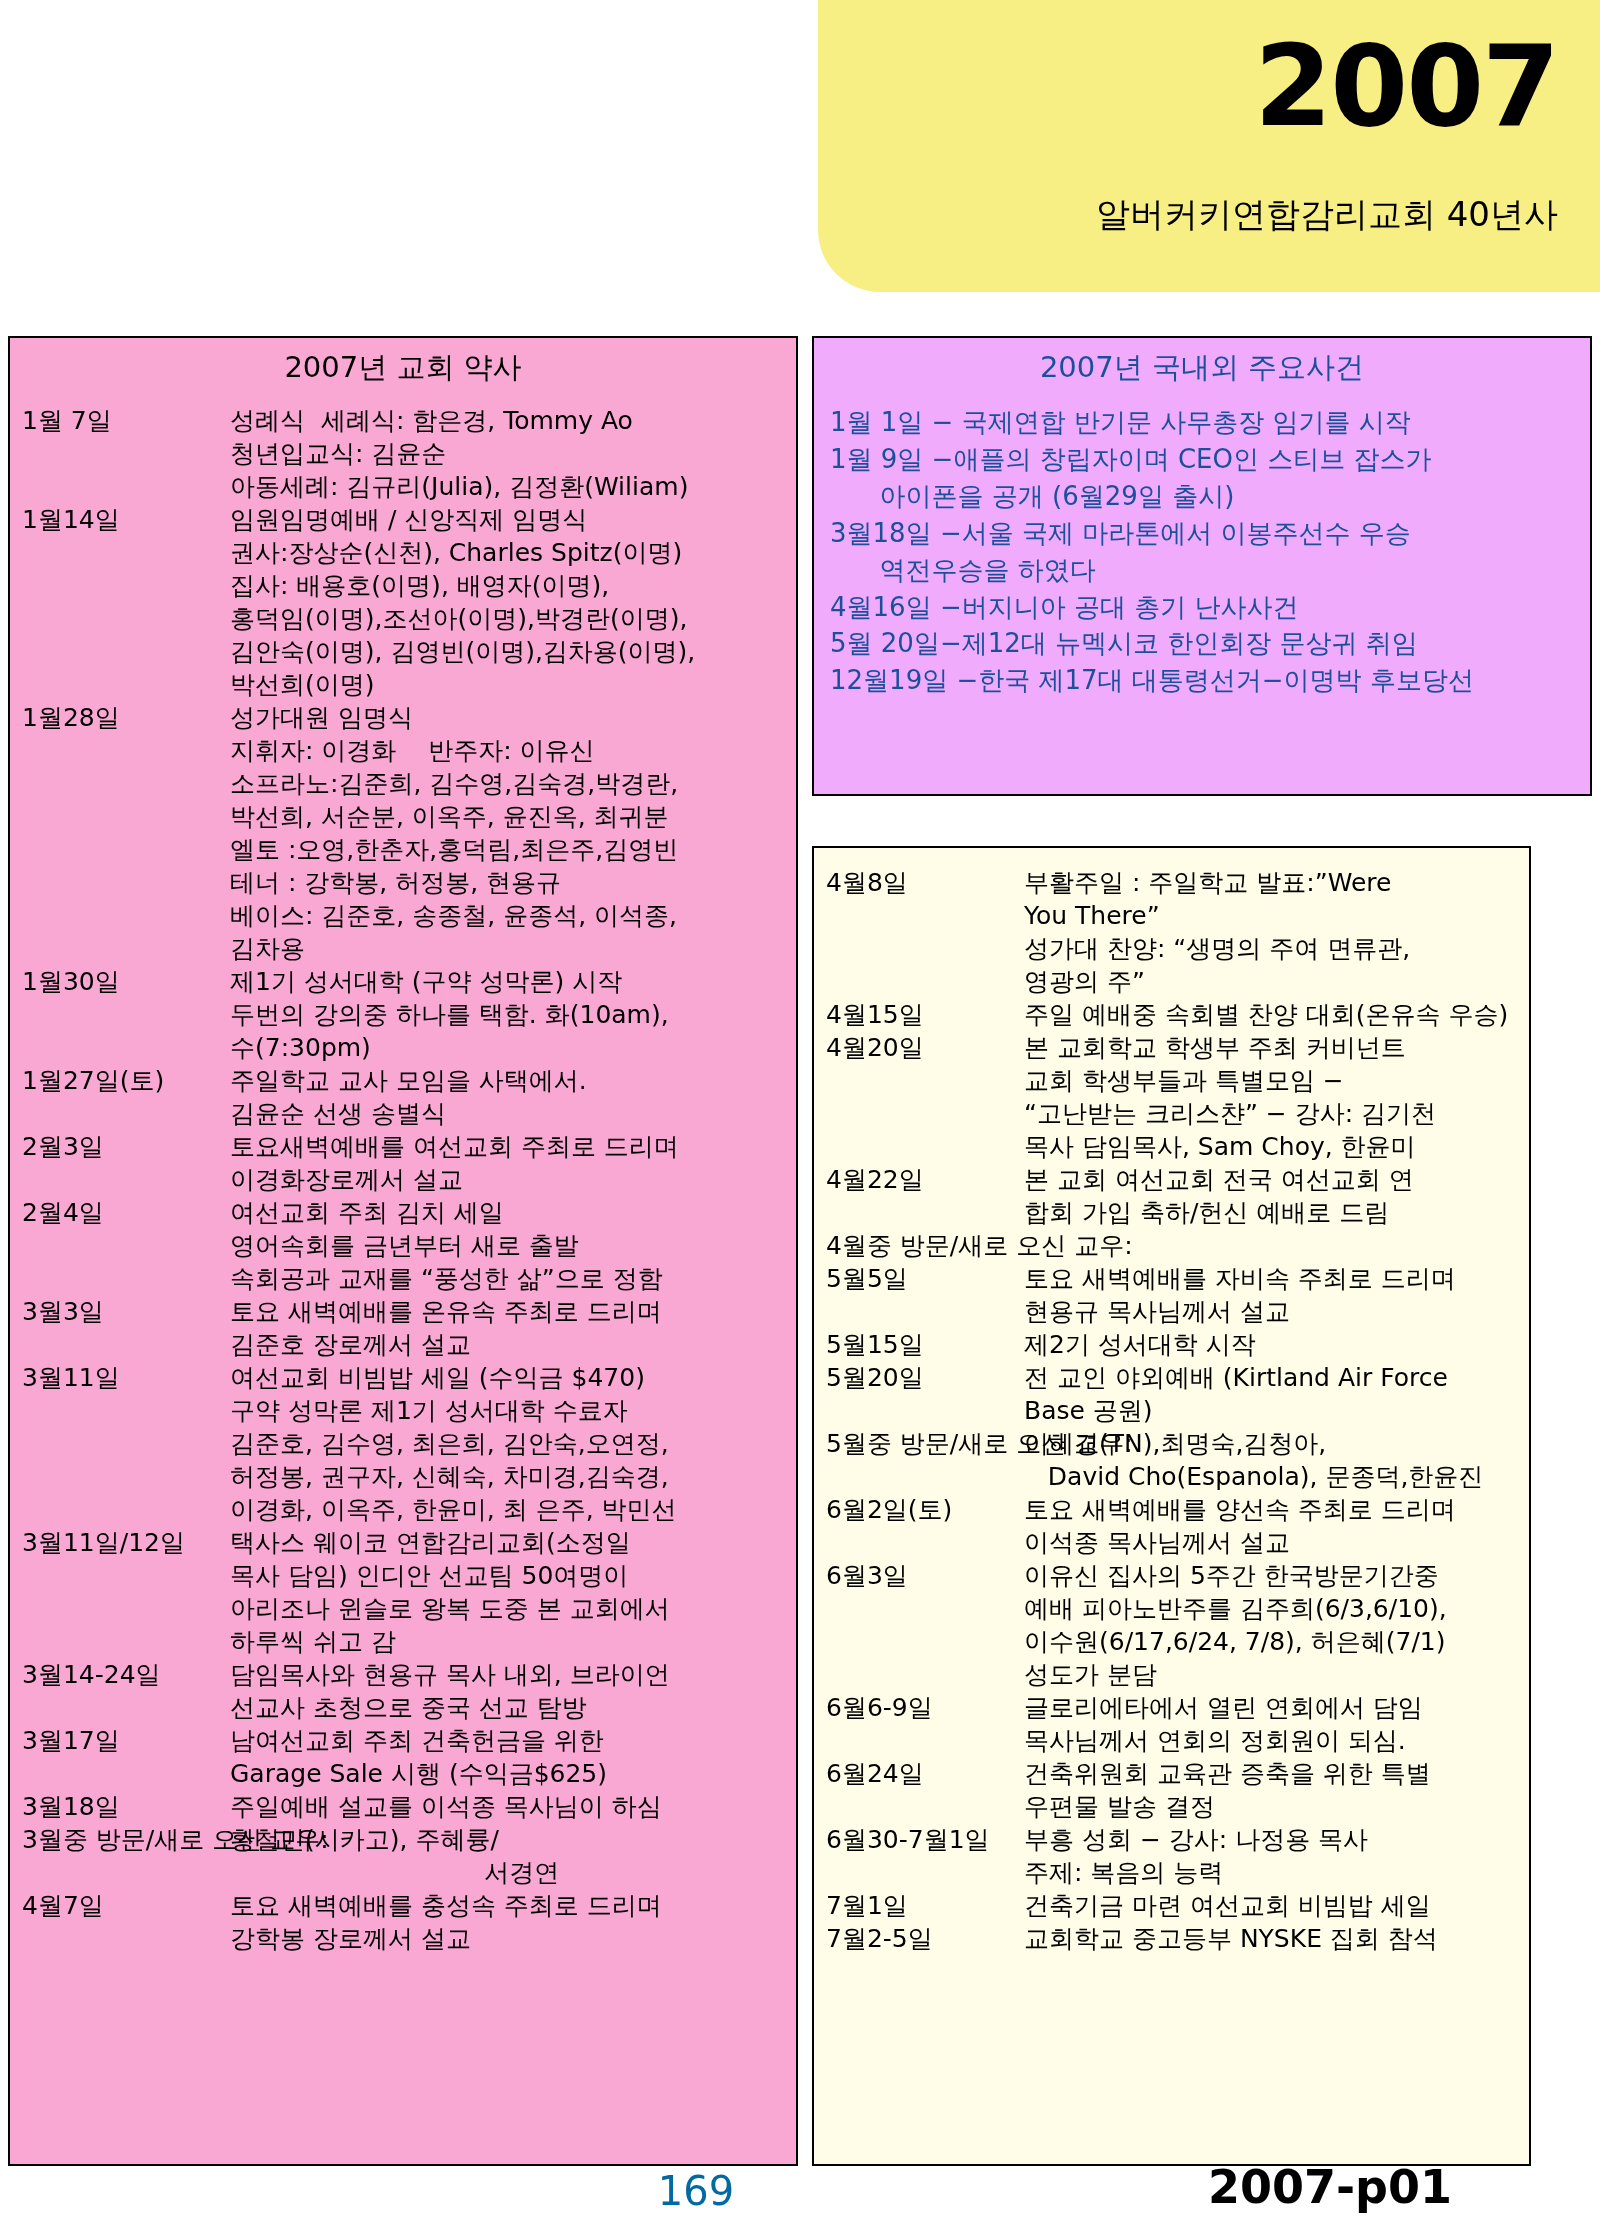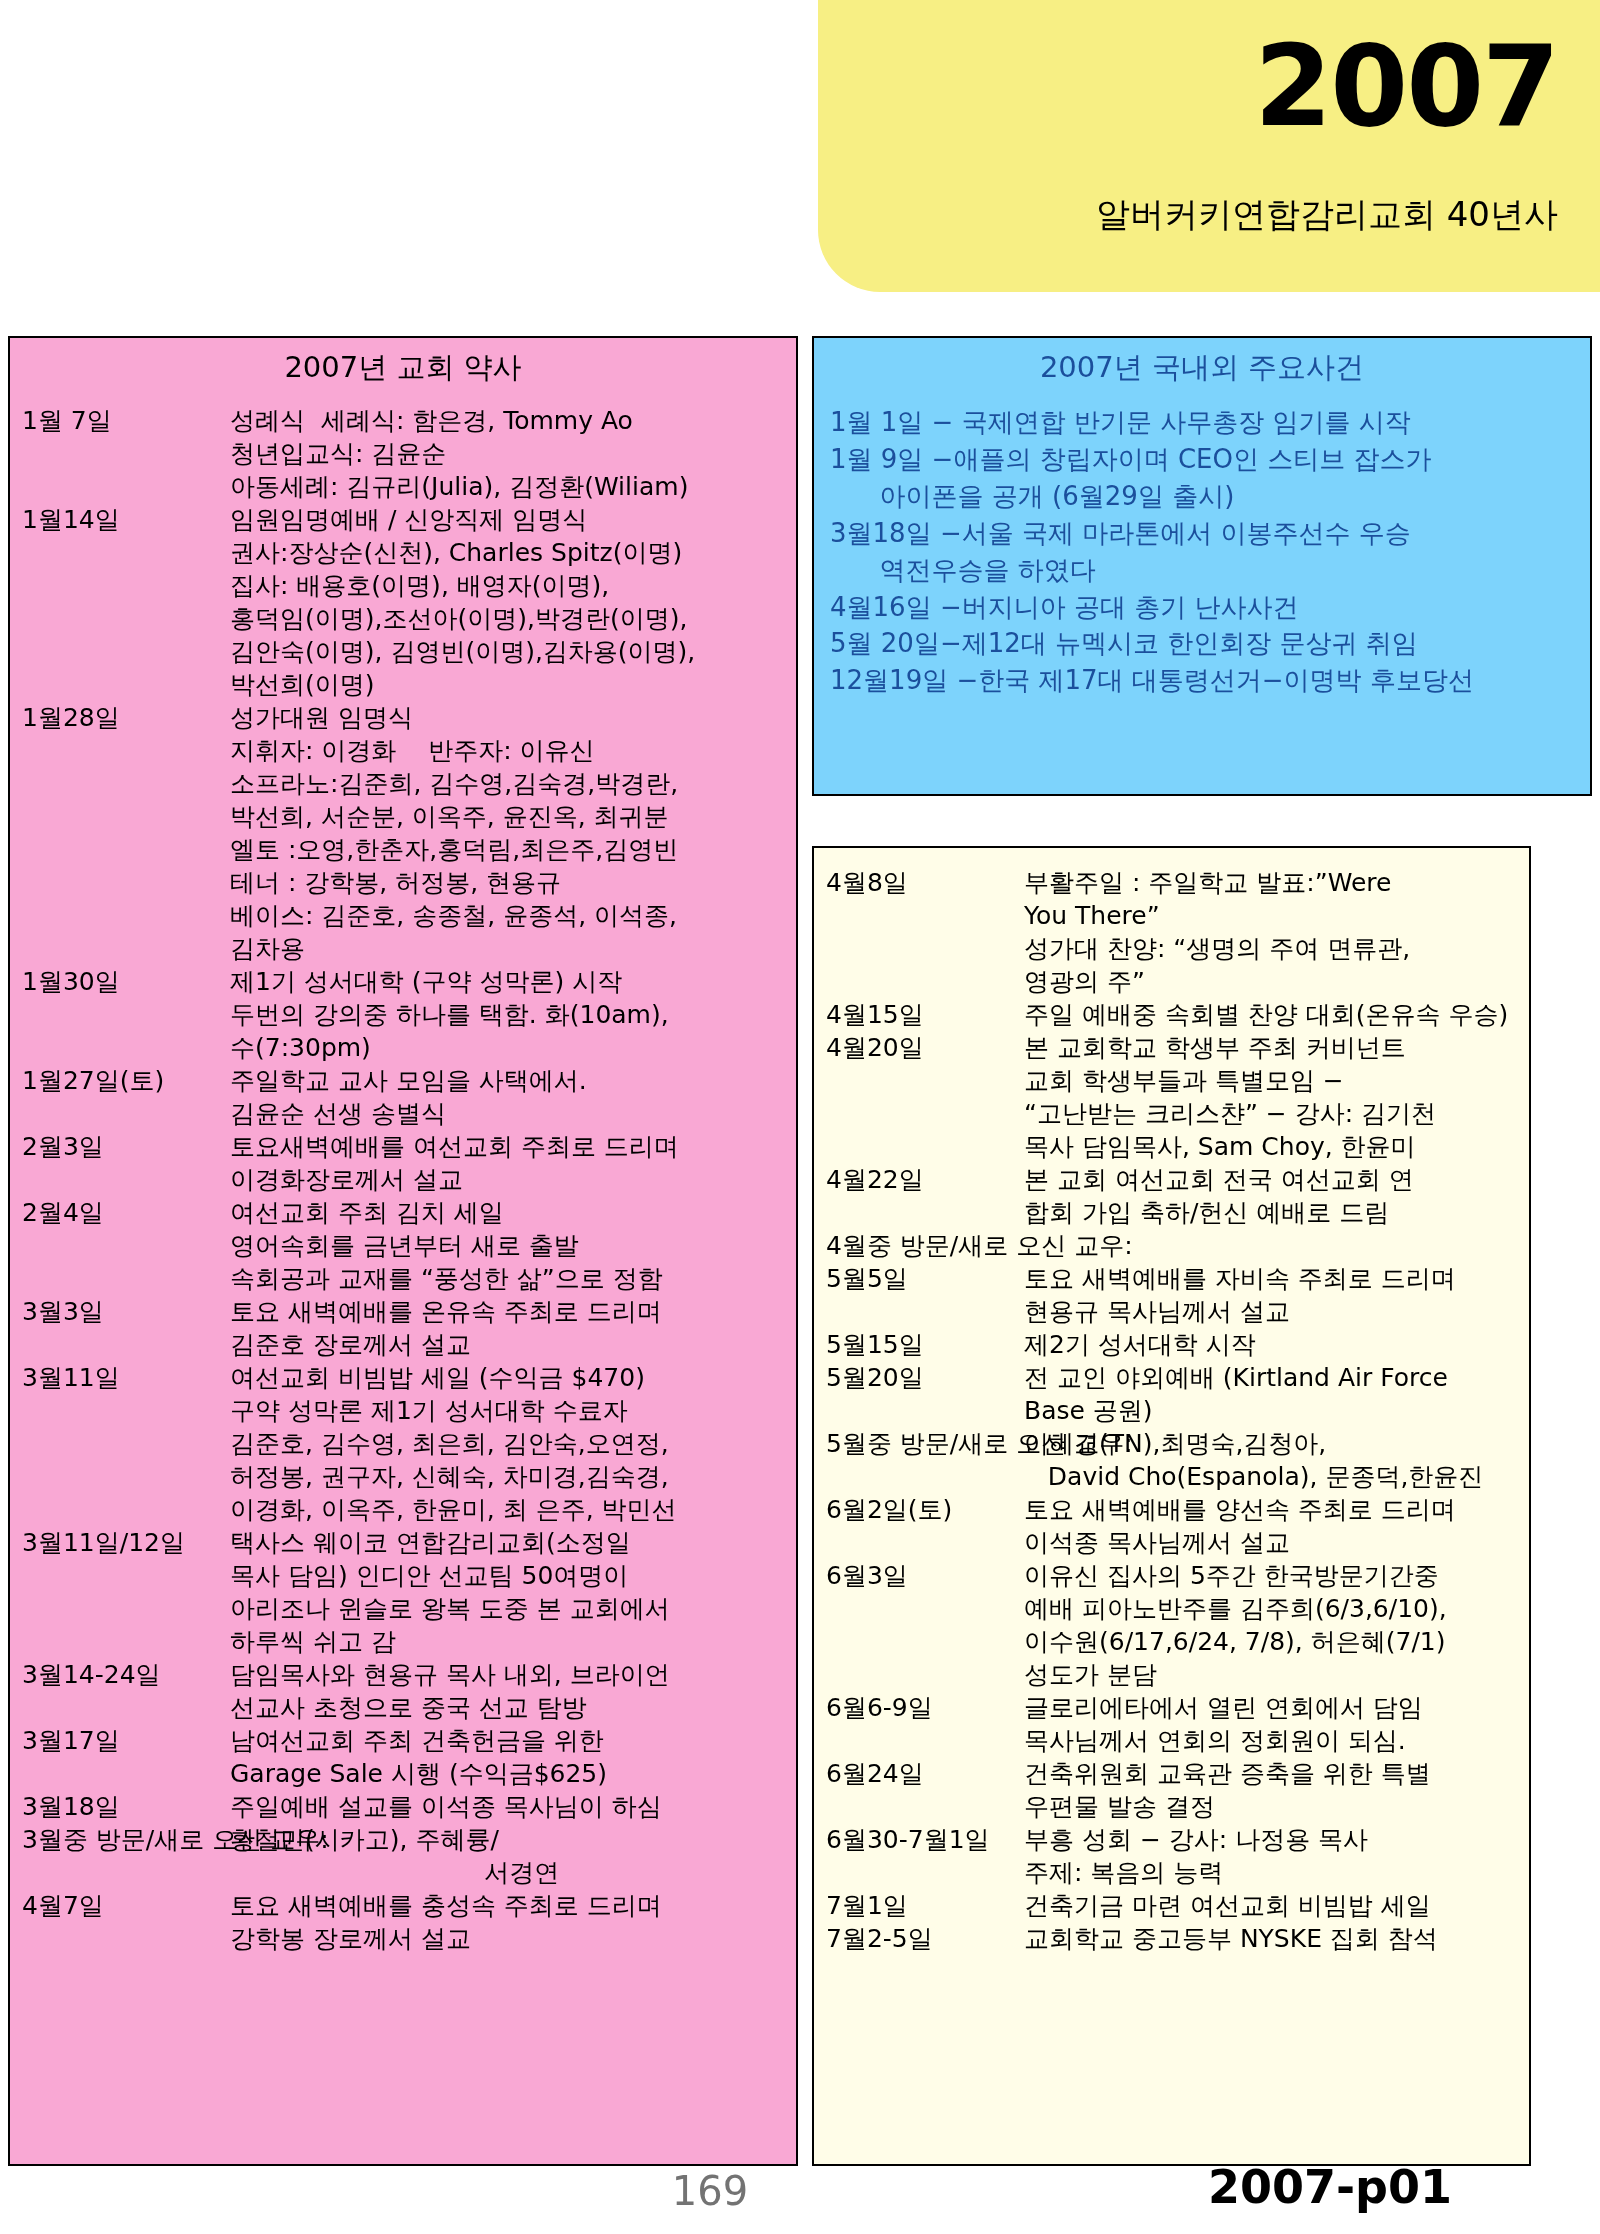--- a/index.html
+++ b/index.html
@@ -68,7 +68,7 @@
     width: 780px;
     height: 460px;
     border: 2px solid #000;
-    background: #7dd3fc;
+    background: #f0abfc;
     box-sizing: border-box;
     padding: 10px 10px 6px 10px;
   }

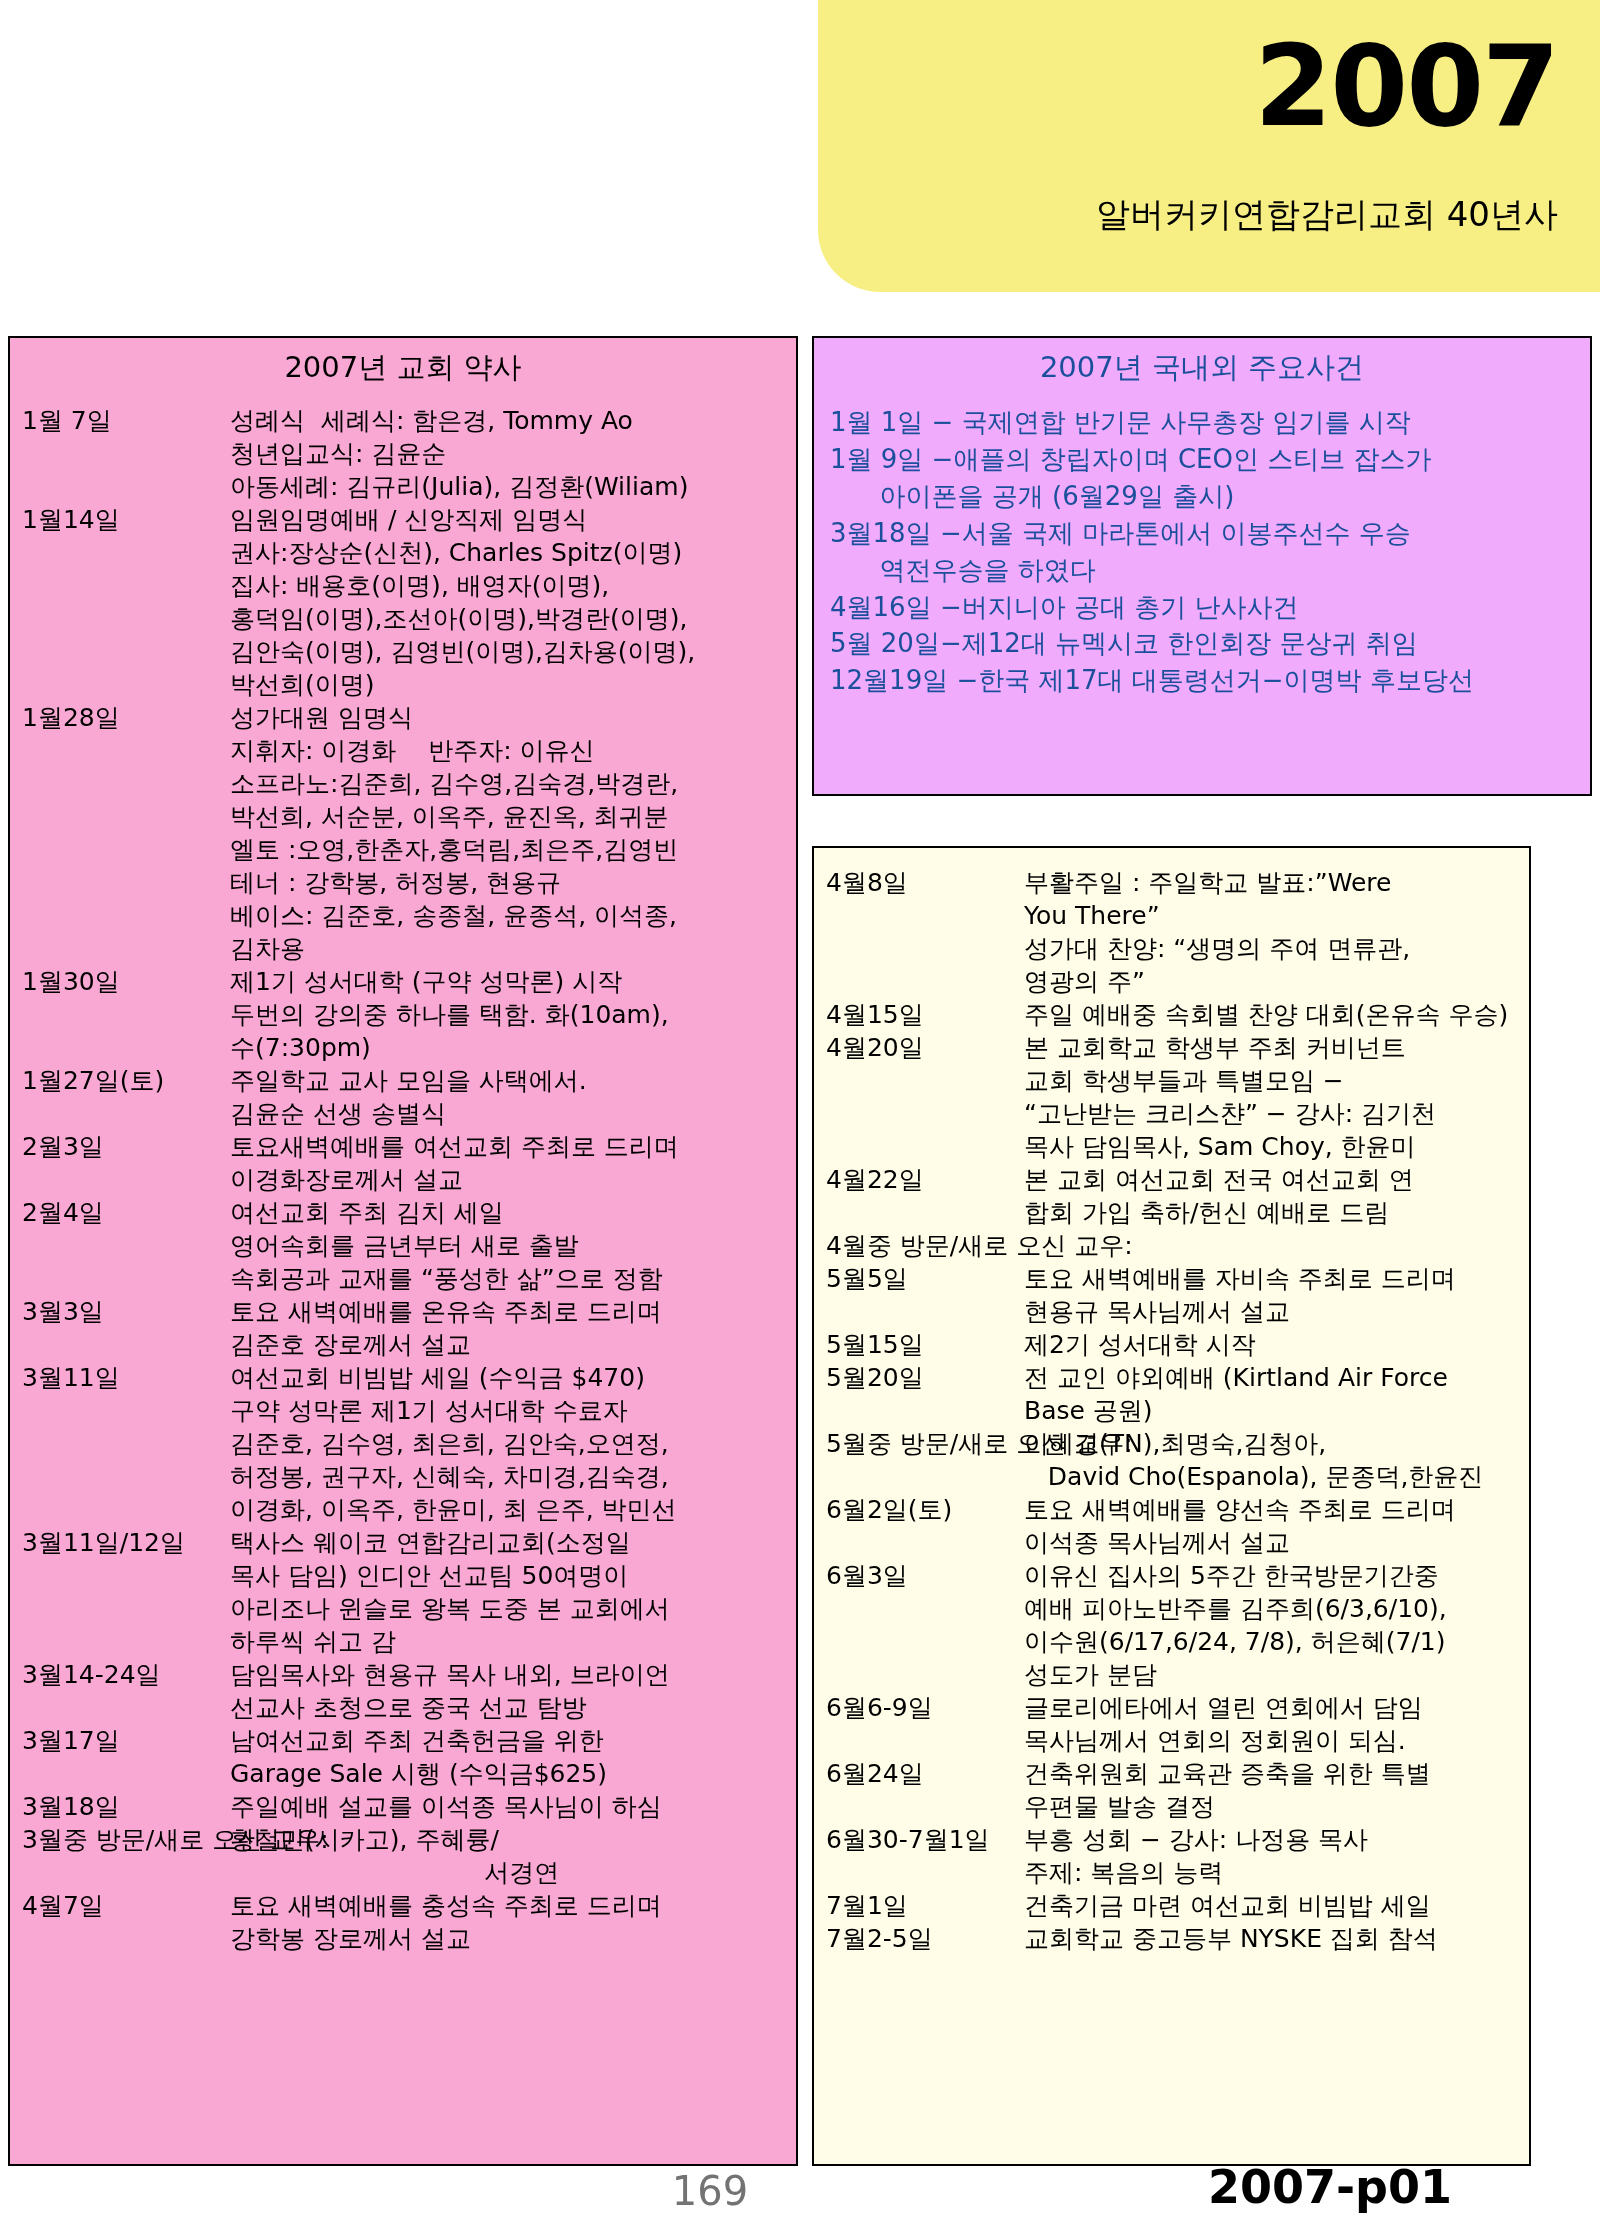--- a/index.html
+++ b/index.html
@@ -130,11 +130,11 @@
   
   .page-num {
     position: absolute;
-    left: 630px; top: 2168px;
+    left: 616px; top: 2168px;
     width: 160px;
     text-align: center;
     font-size: 40px;
-    color: #737373;
+    color: #0369a1;
     font-family: "DejaVu Sans", "Liberation Sans", sans-serif;
   }
   .page-code {

